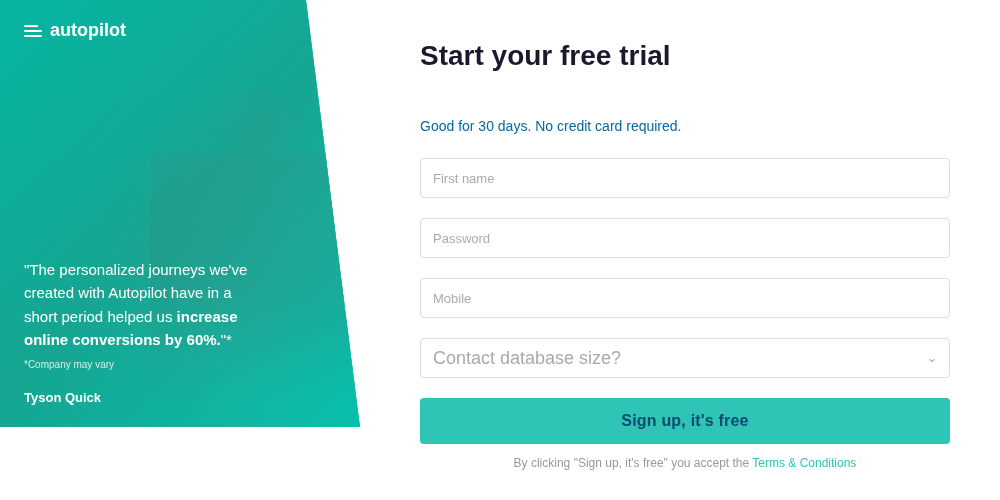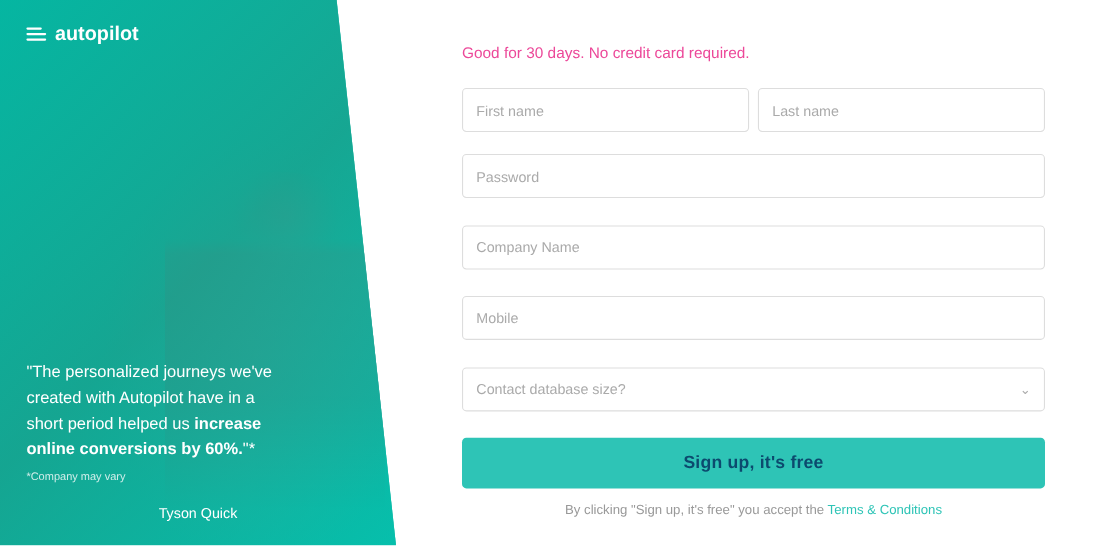--- a/index.html
+++ b/index.html
@@ -17,7 +17,7 @@
     .left-panel {
       width: 360px;
       min-width: 360px;
-      height: 496px;
+      height: 427px;
       position: relative;
       overflow: hidden;
       background: #2ec4b6;

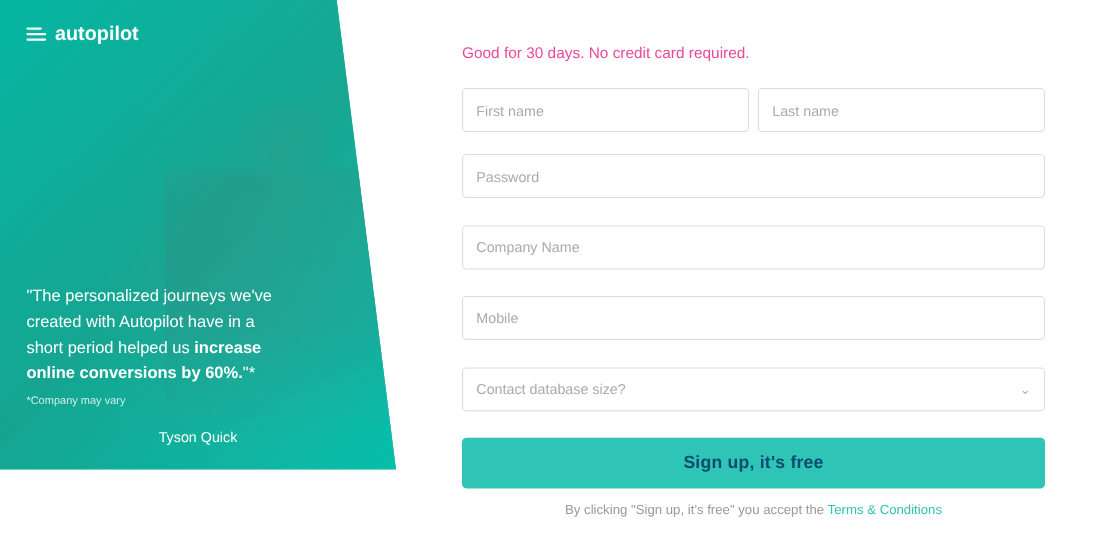--- a/index.html
+++ b/index.html
@@ -279,6 +279,7 @@
 </div>
 
 <div class="right-panel">
+  <h1 class="page-title">Start your free trial</h1>
   <p class="page-subtitle">Good for 30 days. No credit card required.</p>
 
   <div class="form-row">

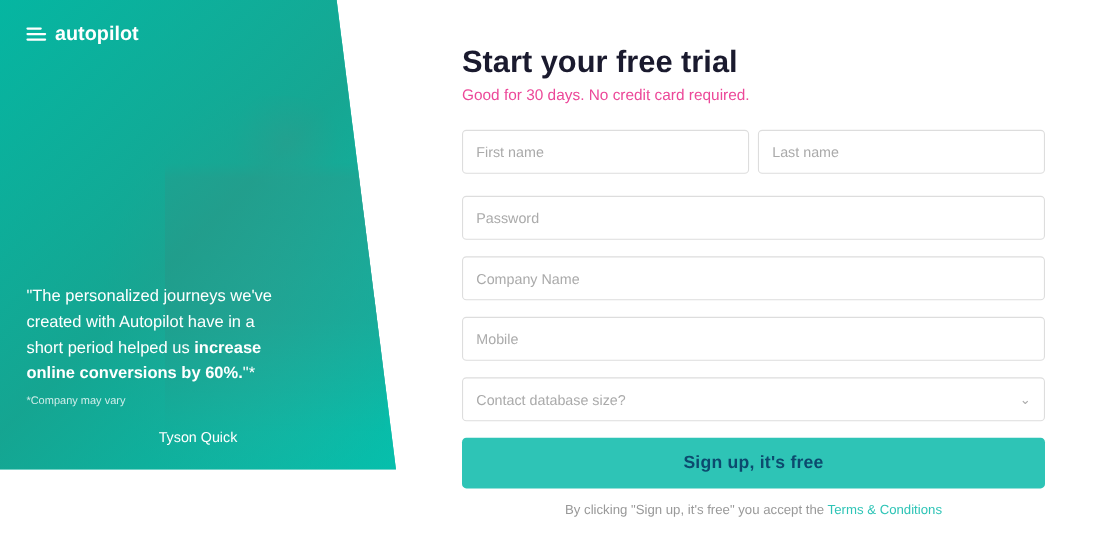--- a/index.html
+++ b/index.html
@@ -144,8 +144,9 @@
 
     .page-subtitle {
       font-size: 14px;
-      color: #ec4899;
+      color: #0369a1;
       margin-bottom: 24px;
+      margin-top: 40px;
     }
 
     .form-row {

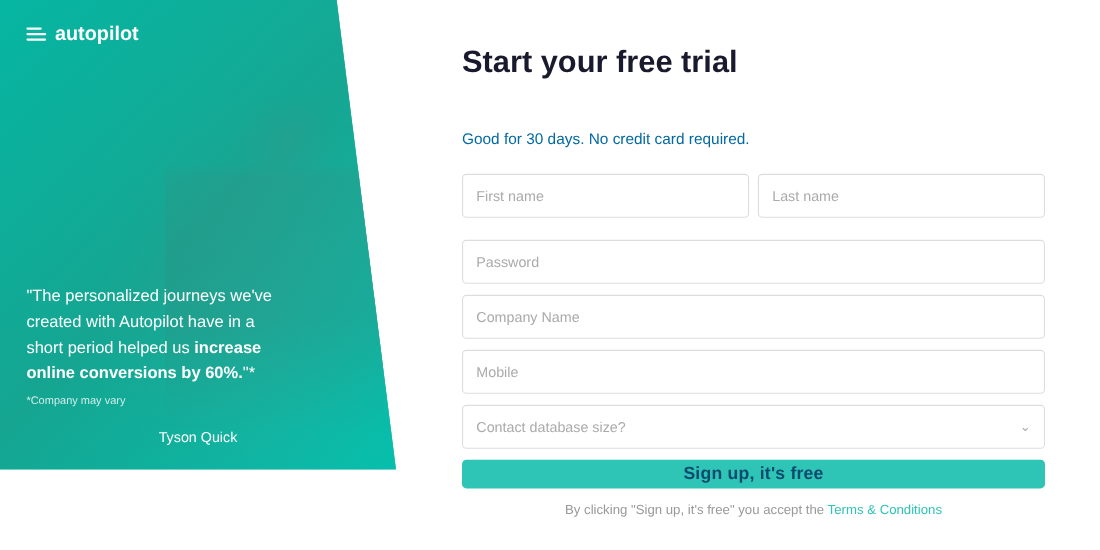--- a/index.html
+++ b/index.html
@@ -287,9 +287,6 @@
     <div class="form-group">
       <input type="text" placeholder="First name" style="">
     </div>
-    <div class="form-group">
-      <input type="text" placeholder="Last name" style="">
-    </div>
   </div>
 
 

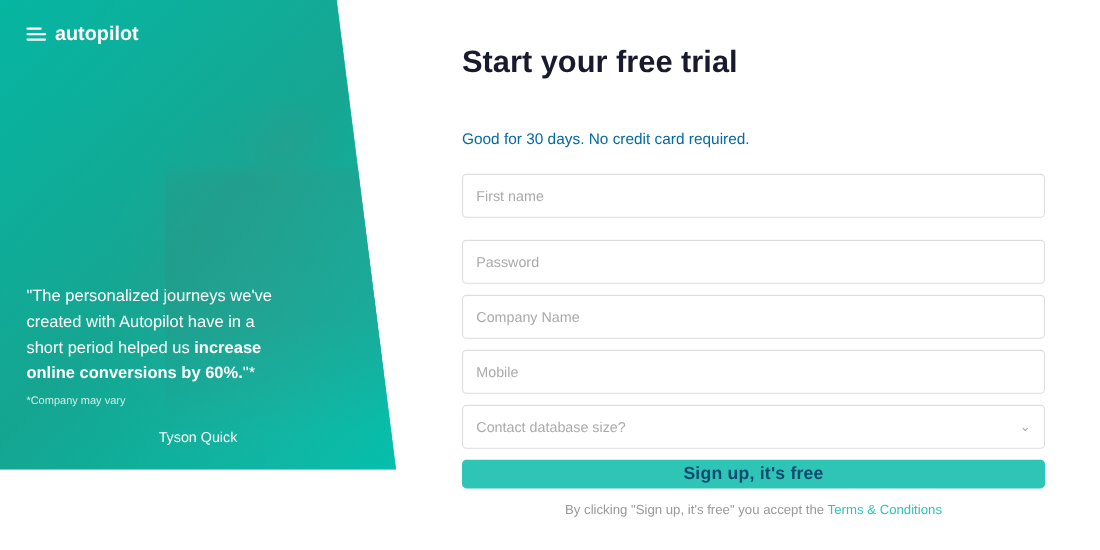--- a/index.html
+++ b/index.html
@@ -294,9 +294,6 @@
     <input type="password" placeholder="Password" style="">
   </div>
 
-  <div class="form-group">
-    <input type="text" placeholder="Company Name" style="">
-  </div>
 
   <div class="form-group">
     <input type="tel" placeholder="Mobile" style="">

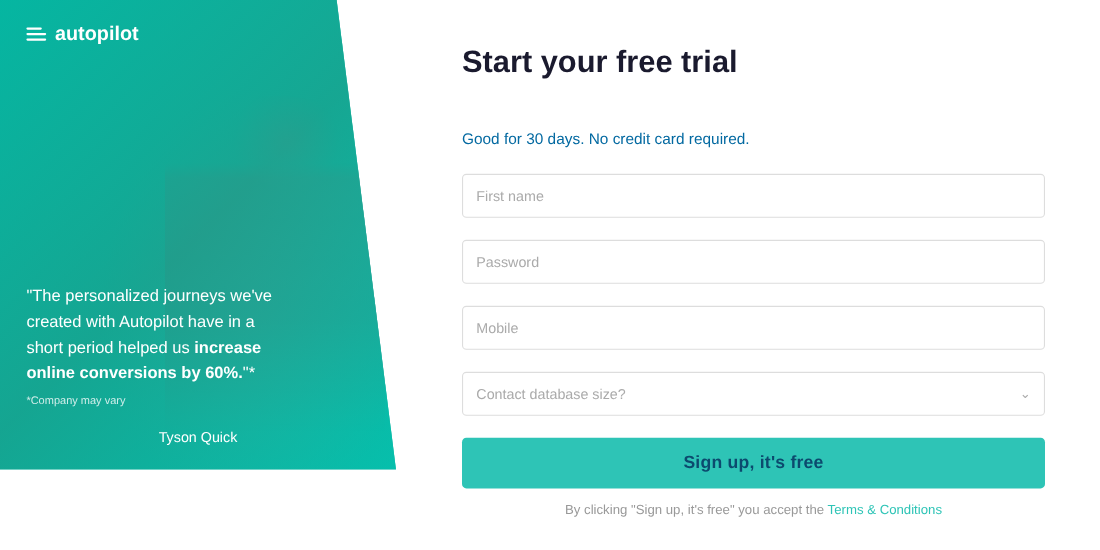--- a/index.html
+++ b/index.html
@@ -196,7 +196,7 @@
       height: 100%;
       border: none;
       background: transparent;
-      font-size: 13px;
+      font-size: 18px;
       color: #aaa;
       appearance: none;
       cursor: pointer;

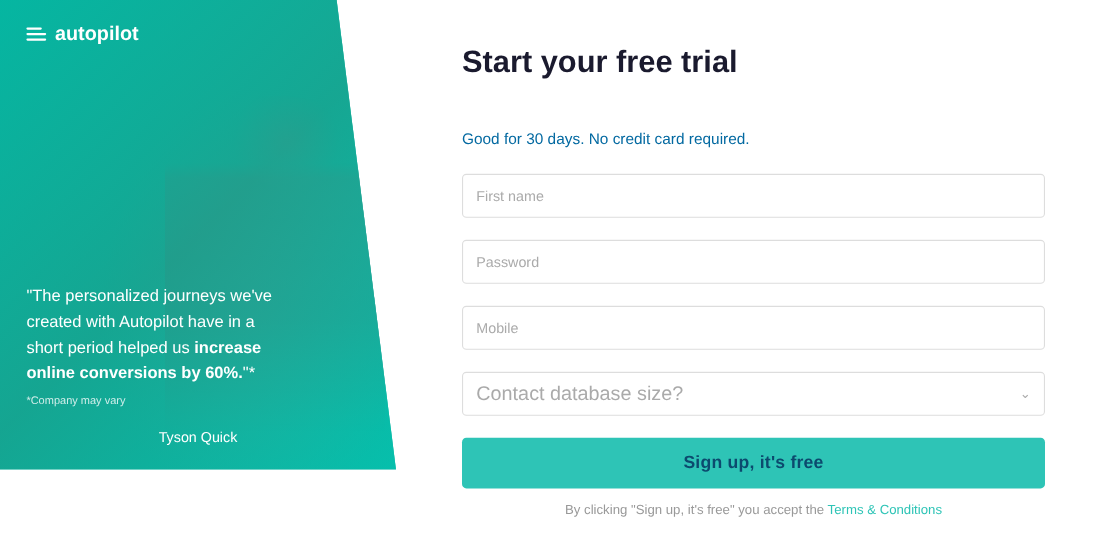--- a/index.html
+++ b/index.html
@@ -115,10 +115,9 @@
 
     .attribution-name {
       font-size: 13px;
-      font-weight: 400;
+      font-weight: 700;
       color: #fff;
       margin-bottom: 2px;
-      text-align: center;
     }
 
     .attribution-title {

